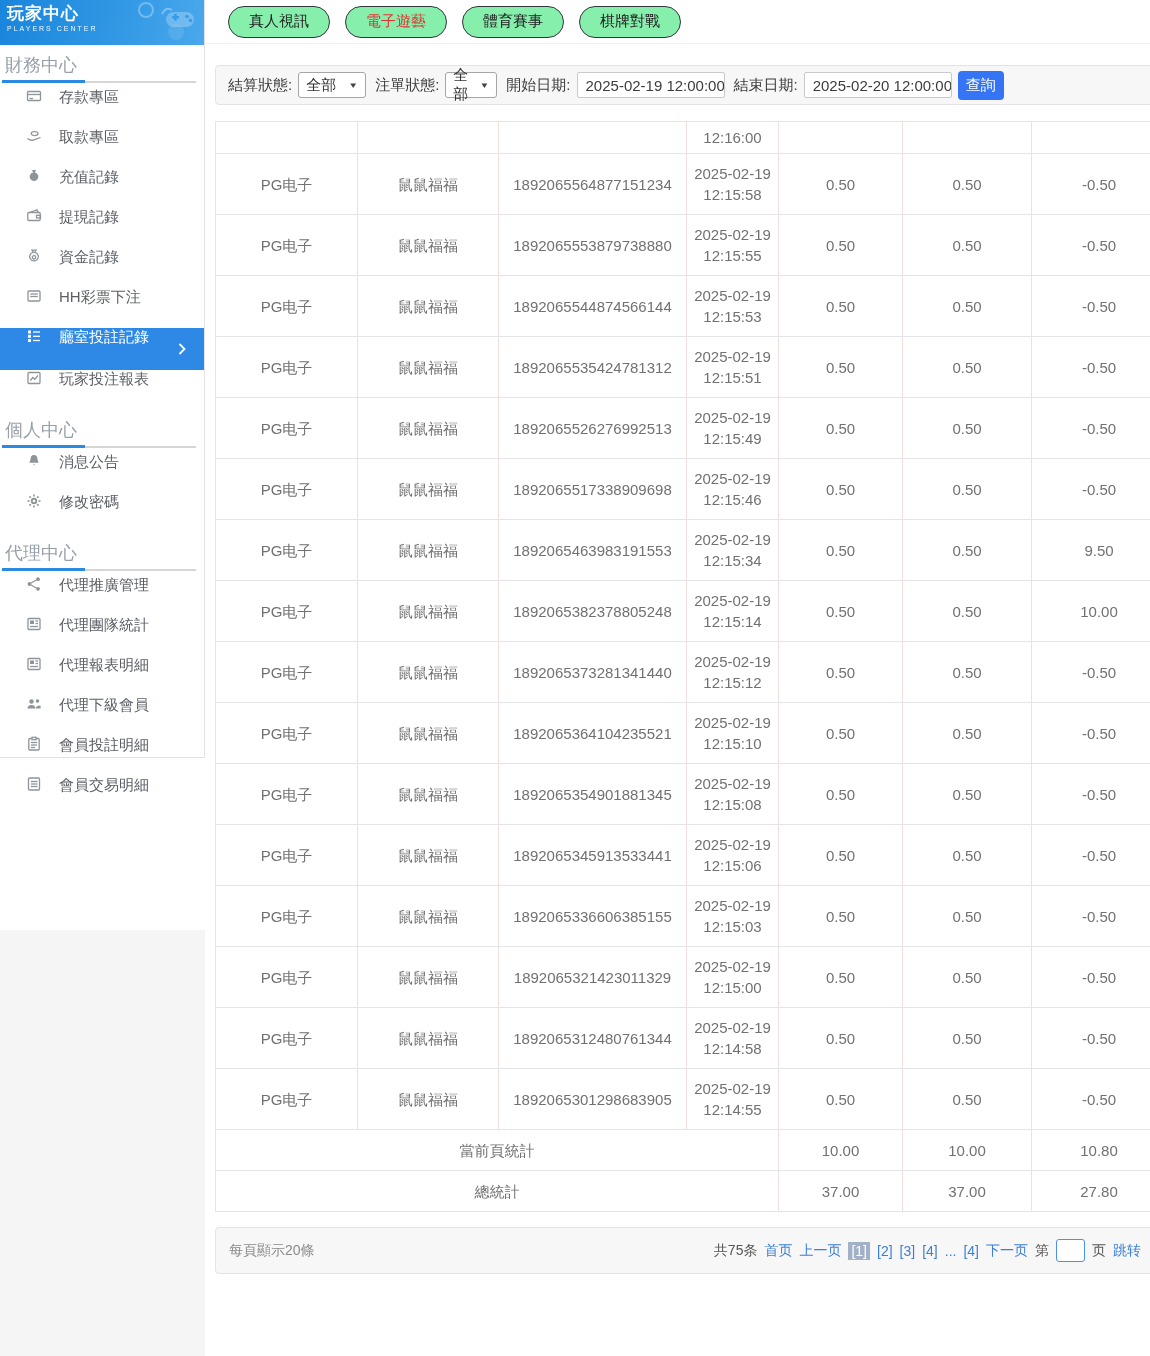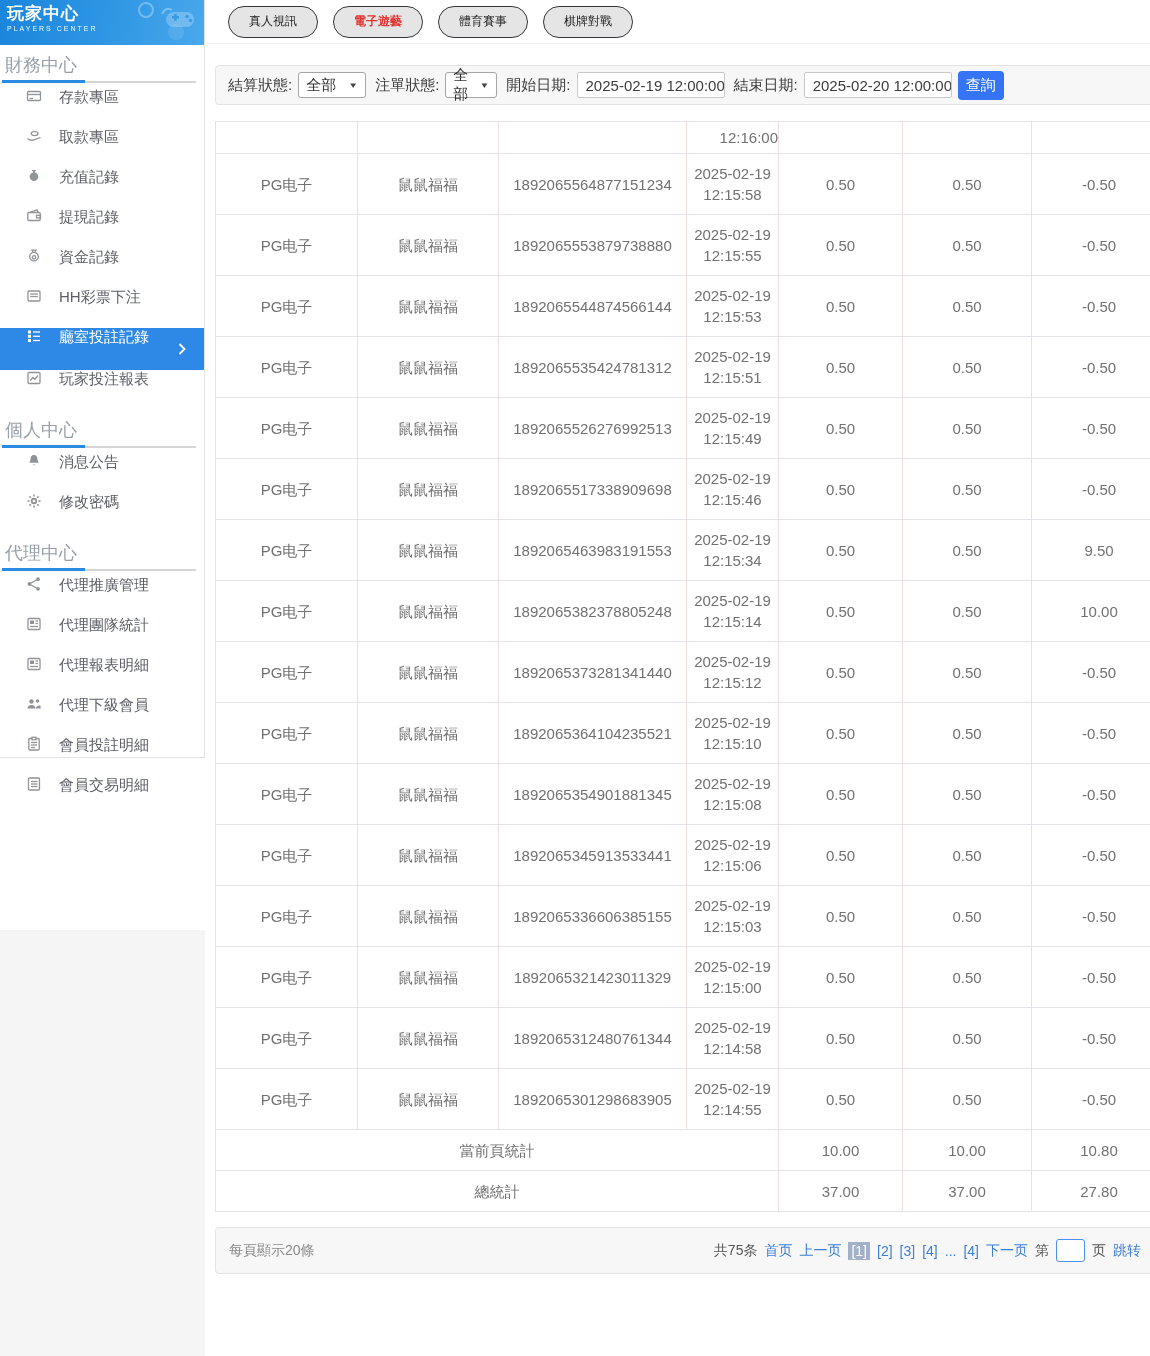--- a/index.html
+++ b/index.html
@@ -48,7 +48,7 @@
   }
   .pill{
     height:30px;padding:0 20px;border:1px solid #33373b;border-radius:16px;
-    display:flex;align-items:center;font-size:12px;color:#222;background:#e5e5e5;cursor:pointer;
+    display:flex;align-items:center;font-size:15px;color:#222;background:#86efac;cursor:pointer;
   }
   .pill.active{color:#e23333;font-weight:bold;}
   .filterbar{

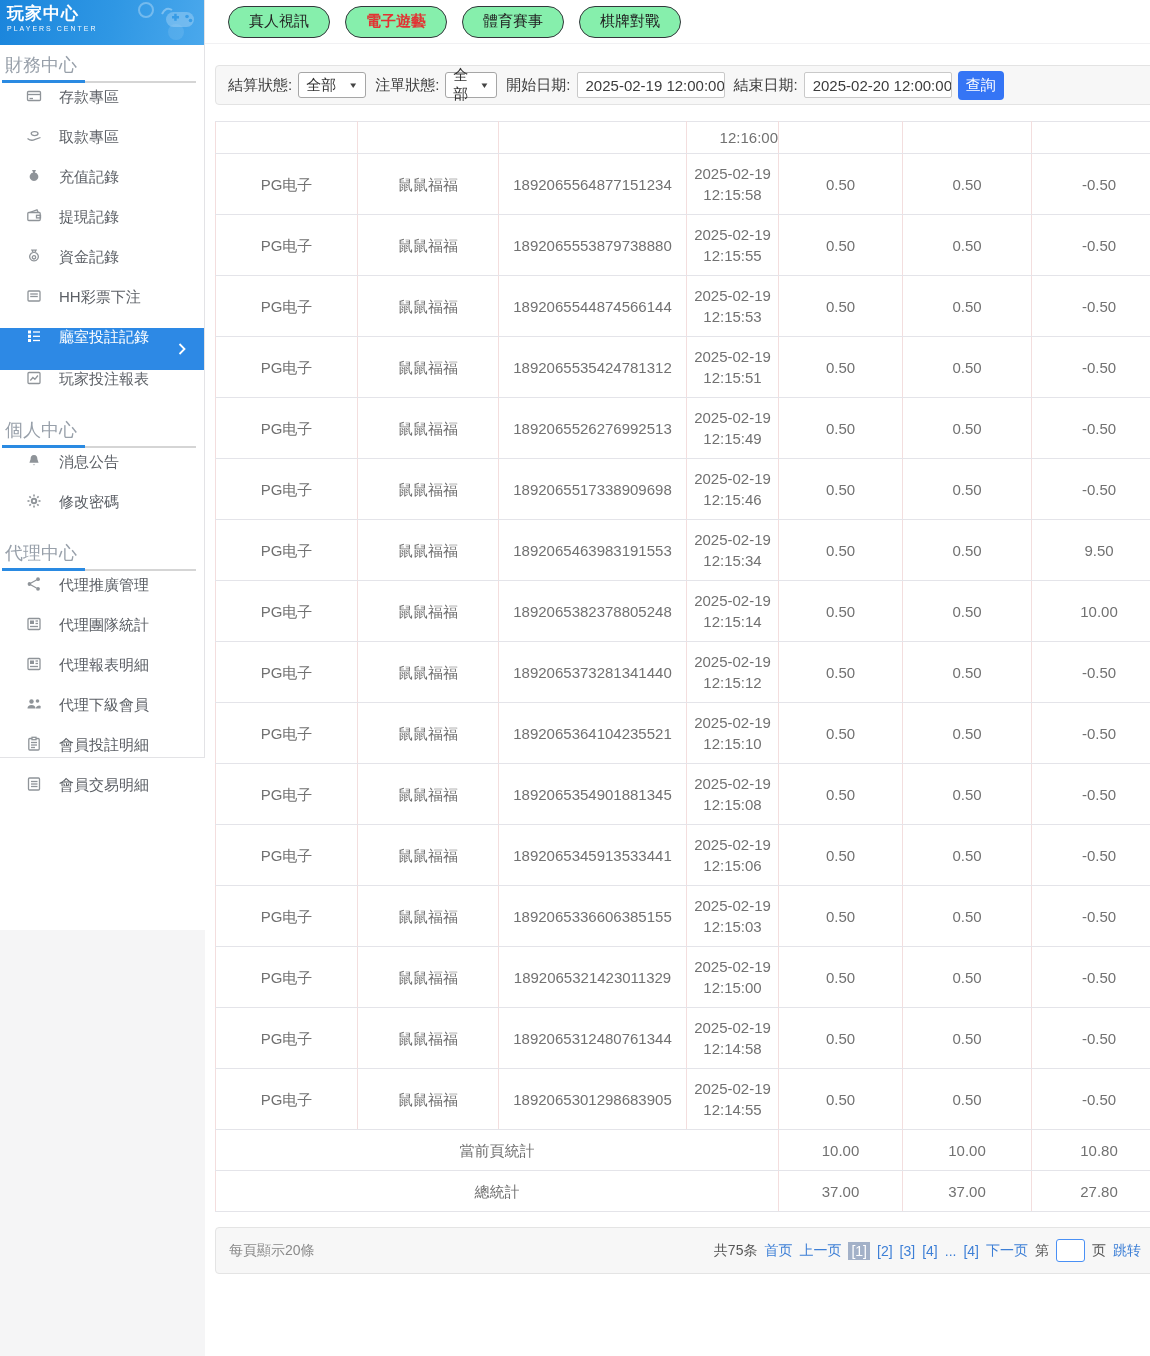--- a/index.html
+++ b/index.html
@@ -50,7 +50,7 @@
     height:30px;padding:0 20px;border:1px solid #33373b;border-radius:16px;
     display:flex;align-items:center;font-size:15px;color:#222;background:#86efac;cursor:pointer;
   }
-  .pill.active{color:#e23333;font-weight:bold;}
+  .pill.active{color:#e23333;}
   .filterbar{
     margin:21px 0 16px 10px;width:940px;height:40px;box-sizing:border-box;
     background:#f7f7f7;border:1px solid #e3e3e3;border-radius:4px;

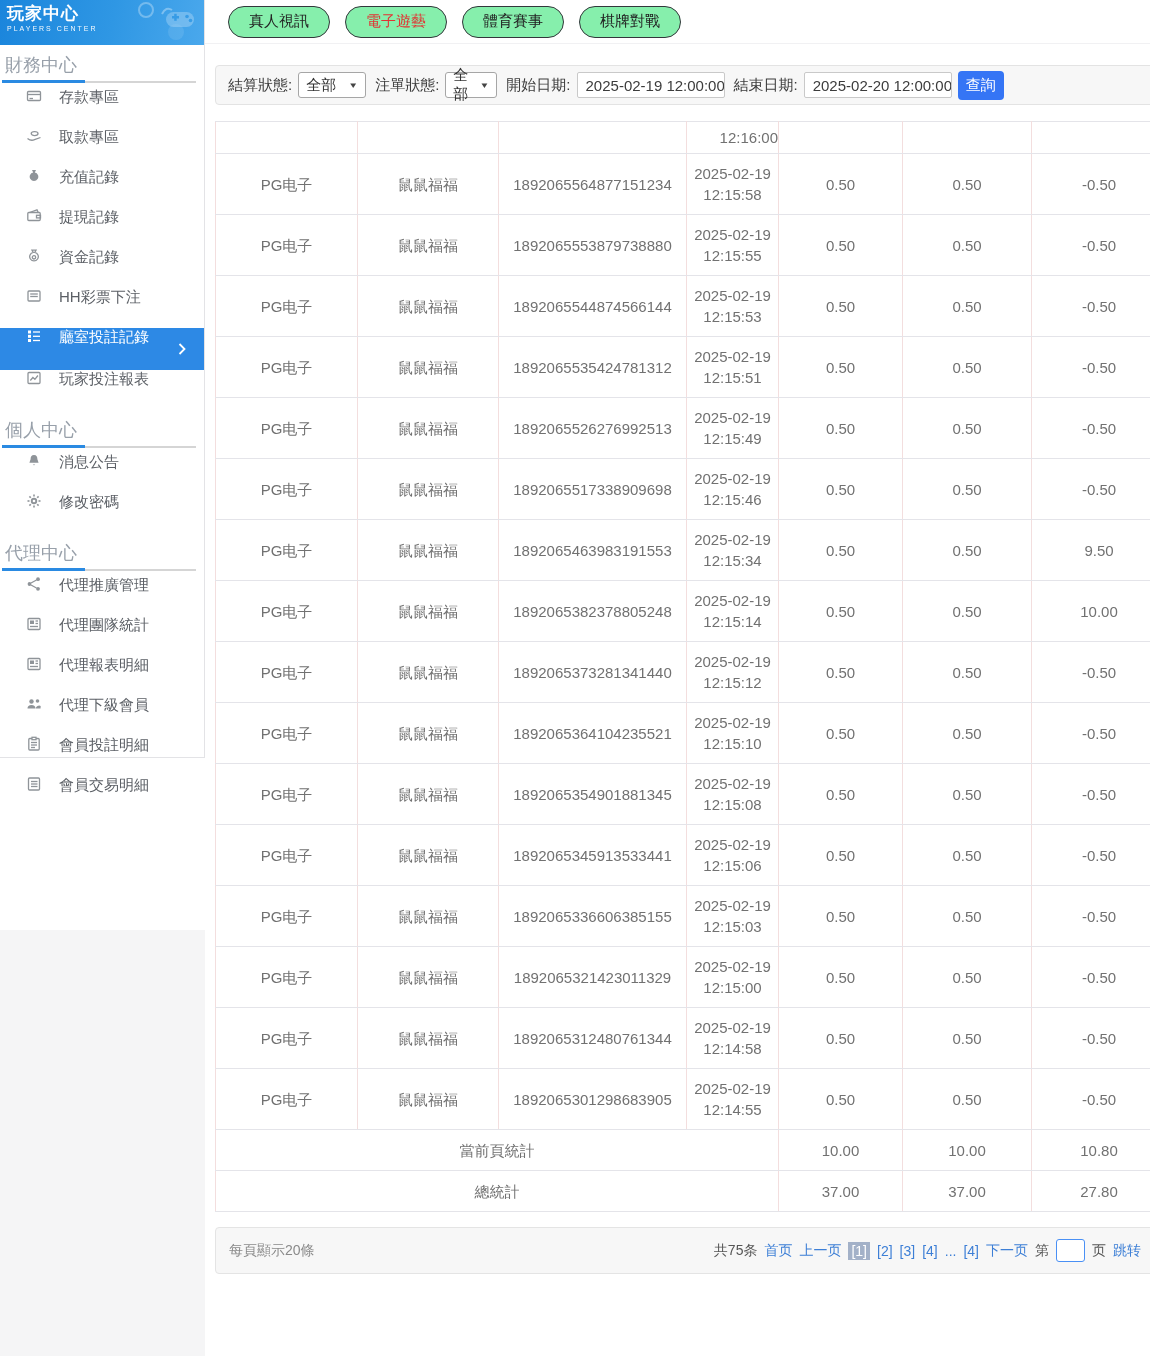--- a/index.html
+++ b/index.html
@@ -78,7 +78,7 @@
     text-align:center;vertical-align:middle;color:#717171;font-size:15px;
     padding:0;line-height:21px;box-sizing:border-box;overflow:hidden;
   }
-  table.rec tr.partial td{height:32px;text-align:right;}
+  table.rec tr.partial td{height:32px;}
   table.rec tr.datarow td{height:61px;}
   table.rec tr.sumrow td{height:41px;}
   

